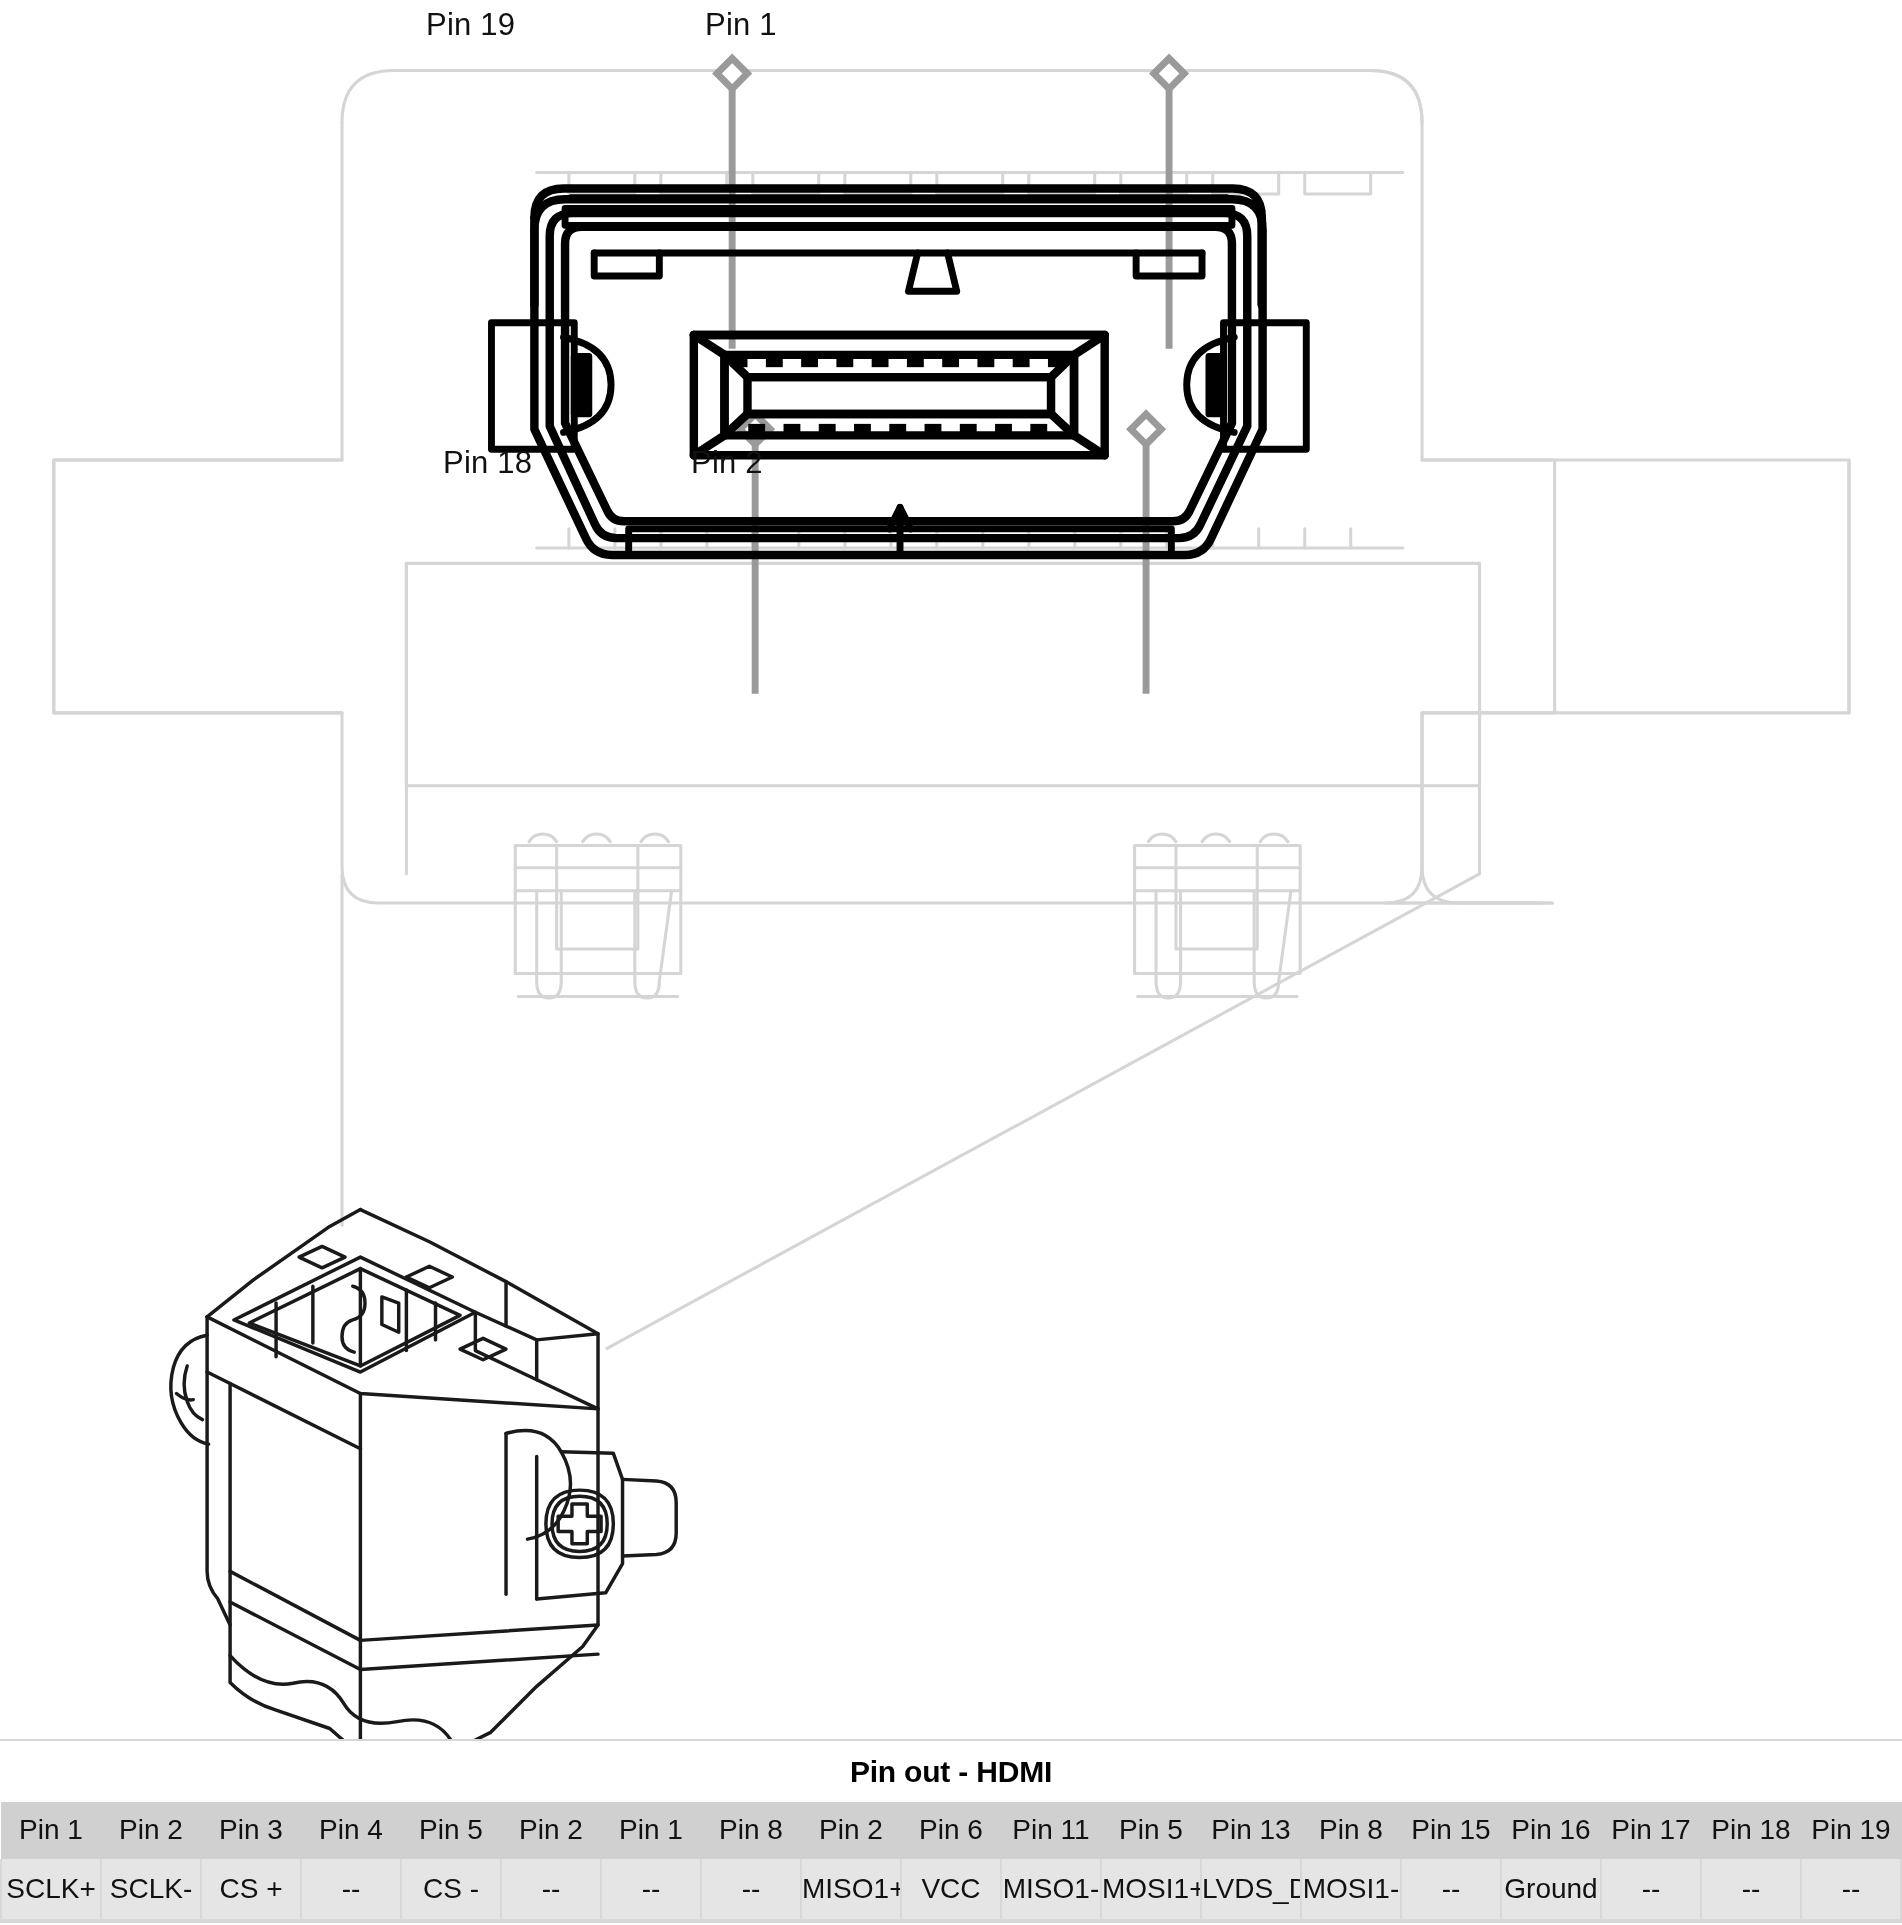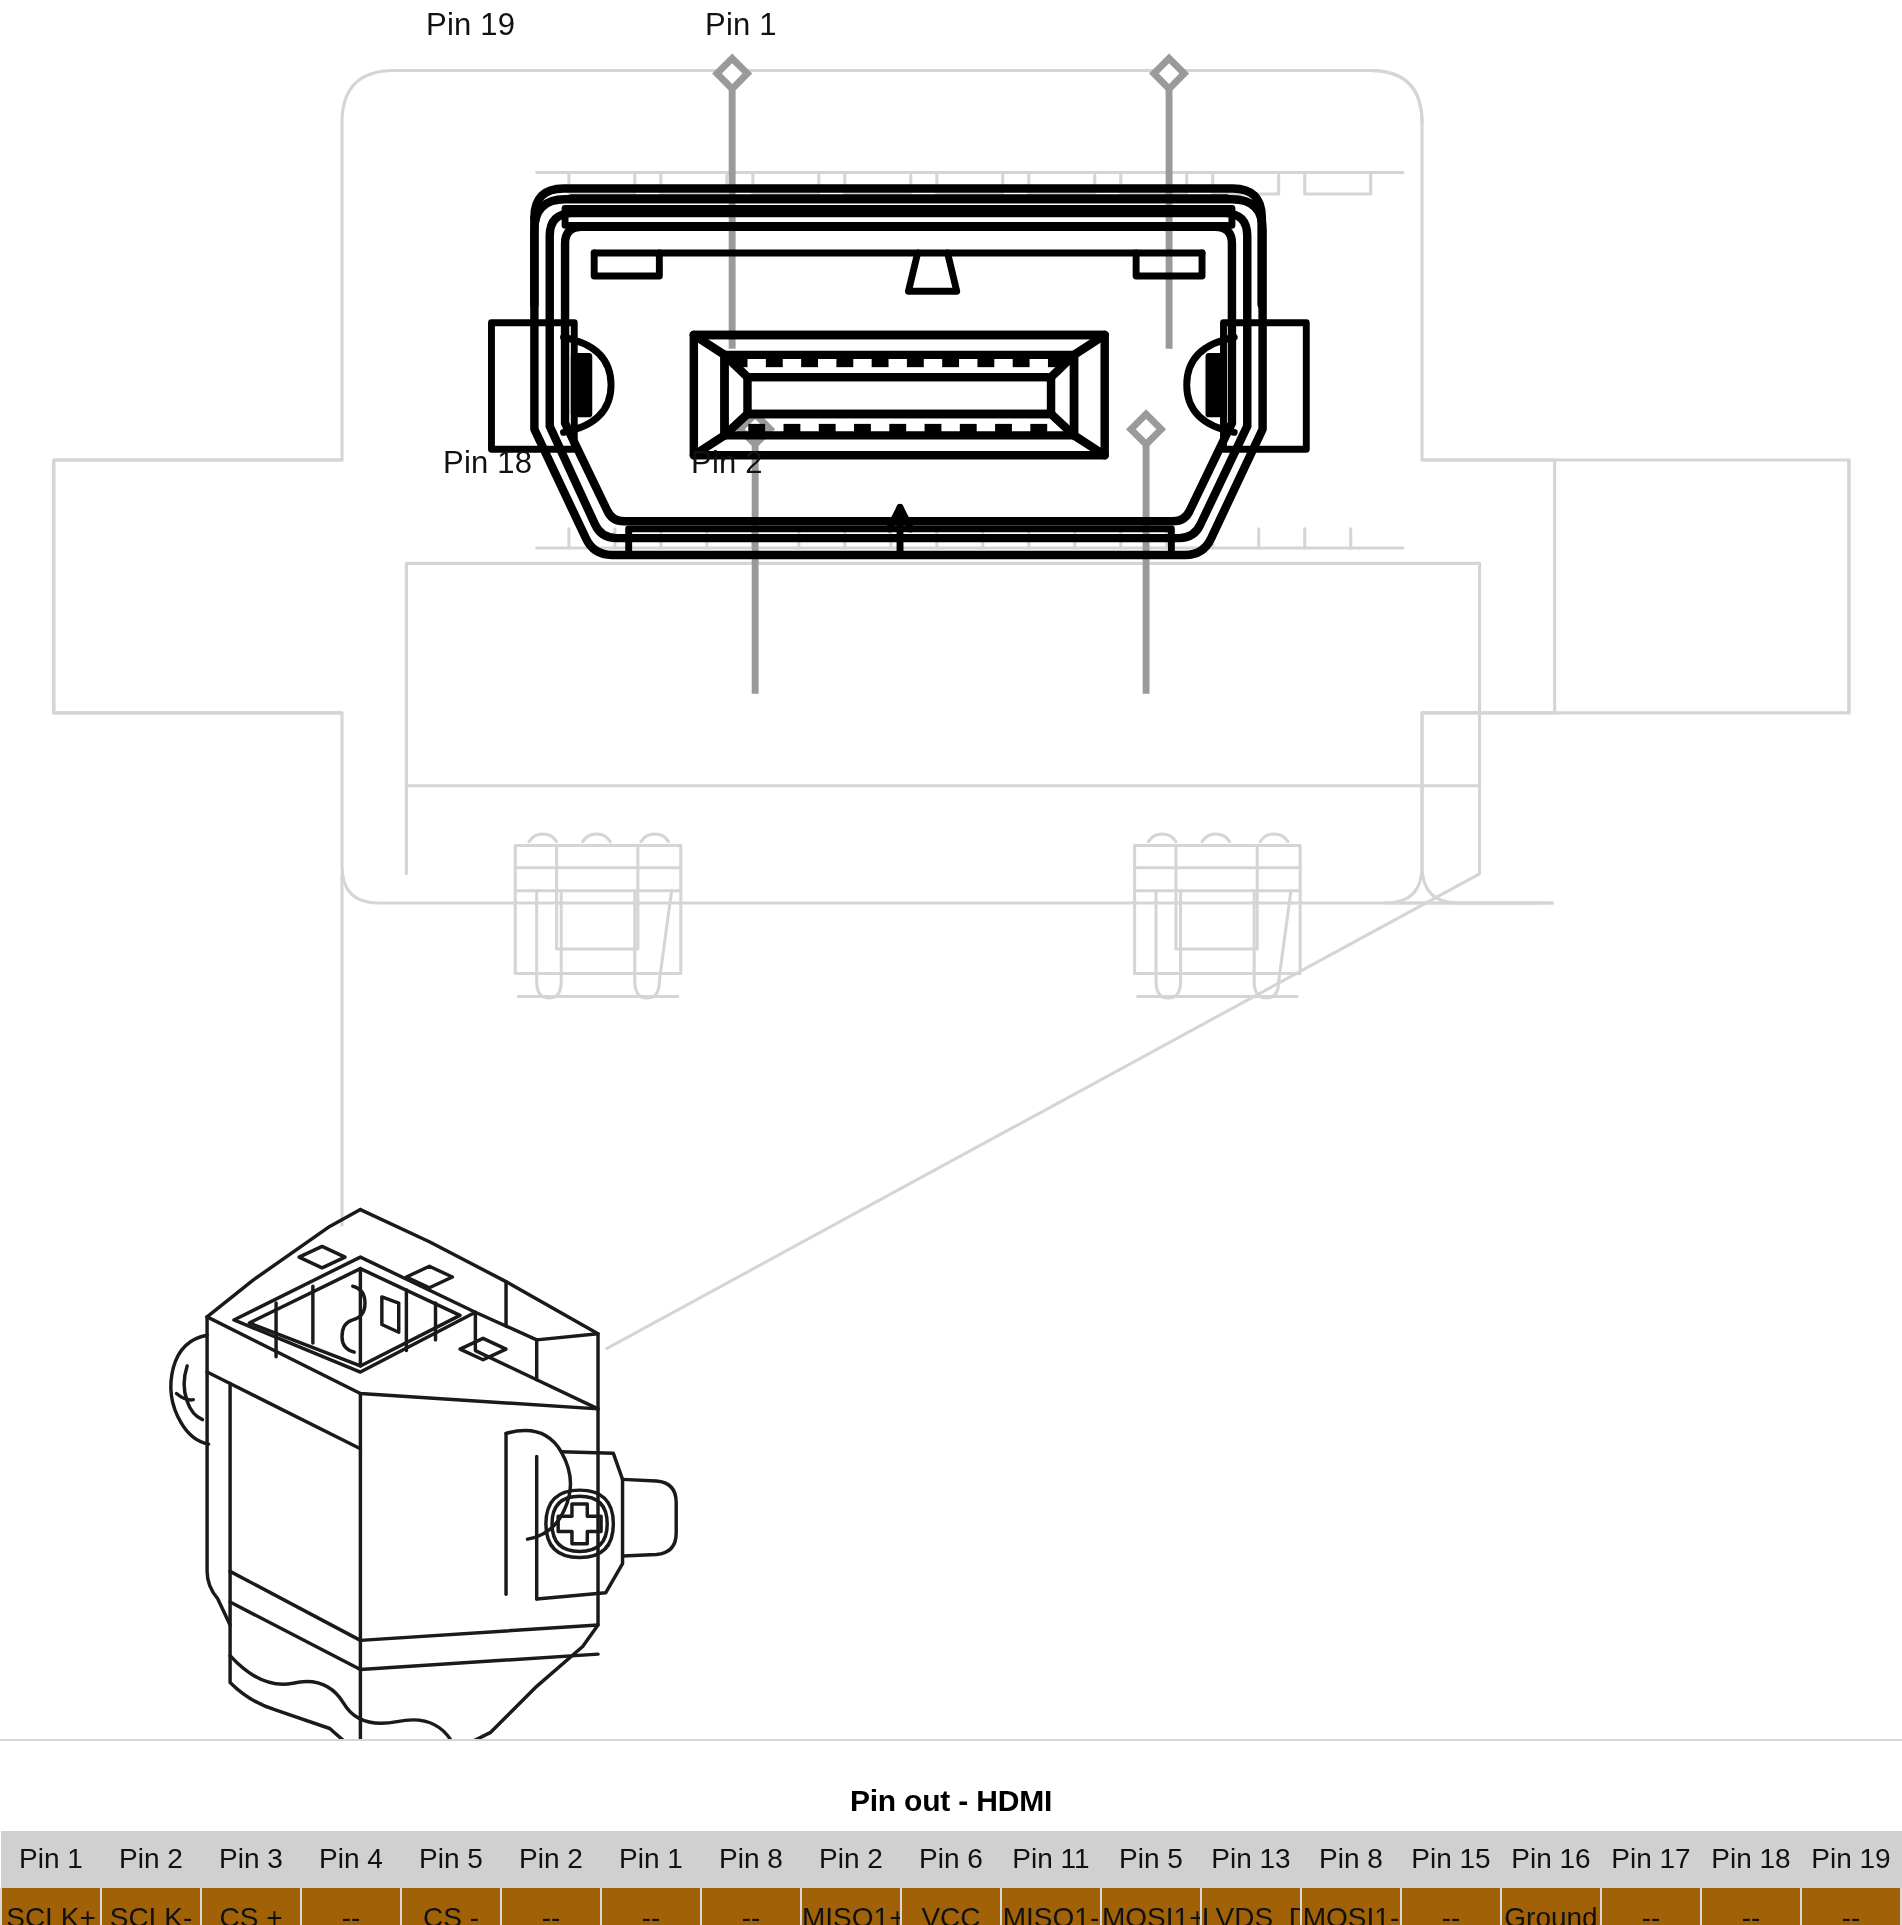--- a/index.html
+++ b/index.html
@@ -61,7 +61,6 @@
     color: #000000;
     padding: 14px 0 12.3px 0;
     letter-spacing: -0.2px;
-    margin-top: 29px;
   }
   table.pinout {
     border-collapse: collapse;

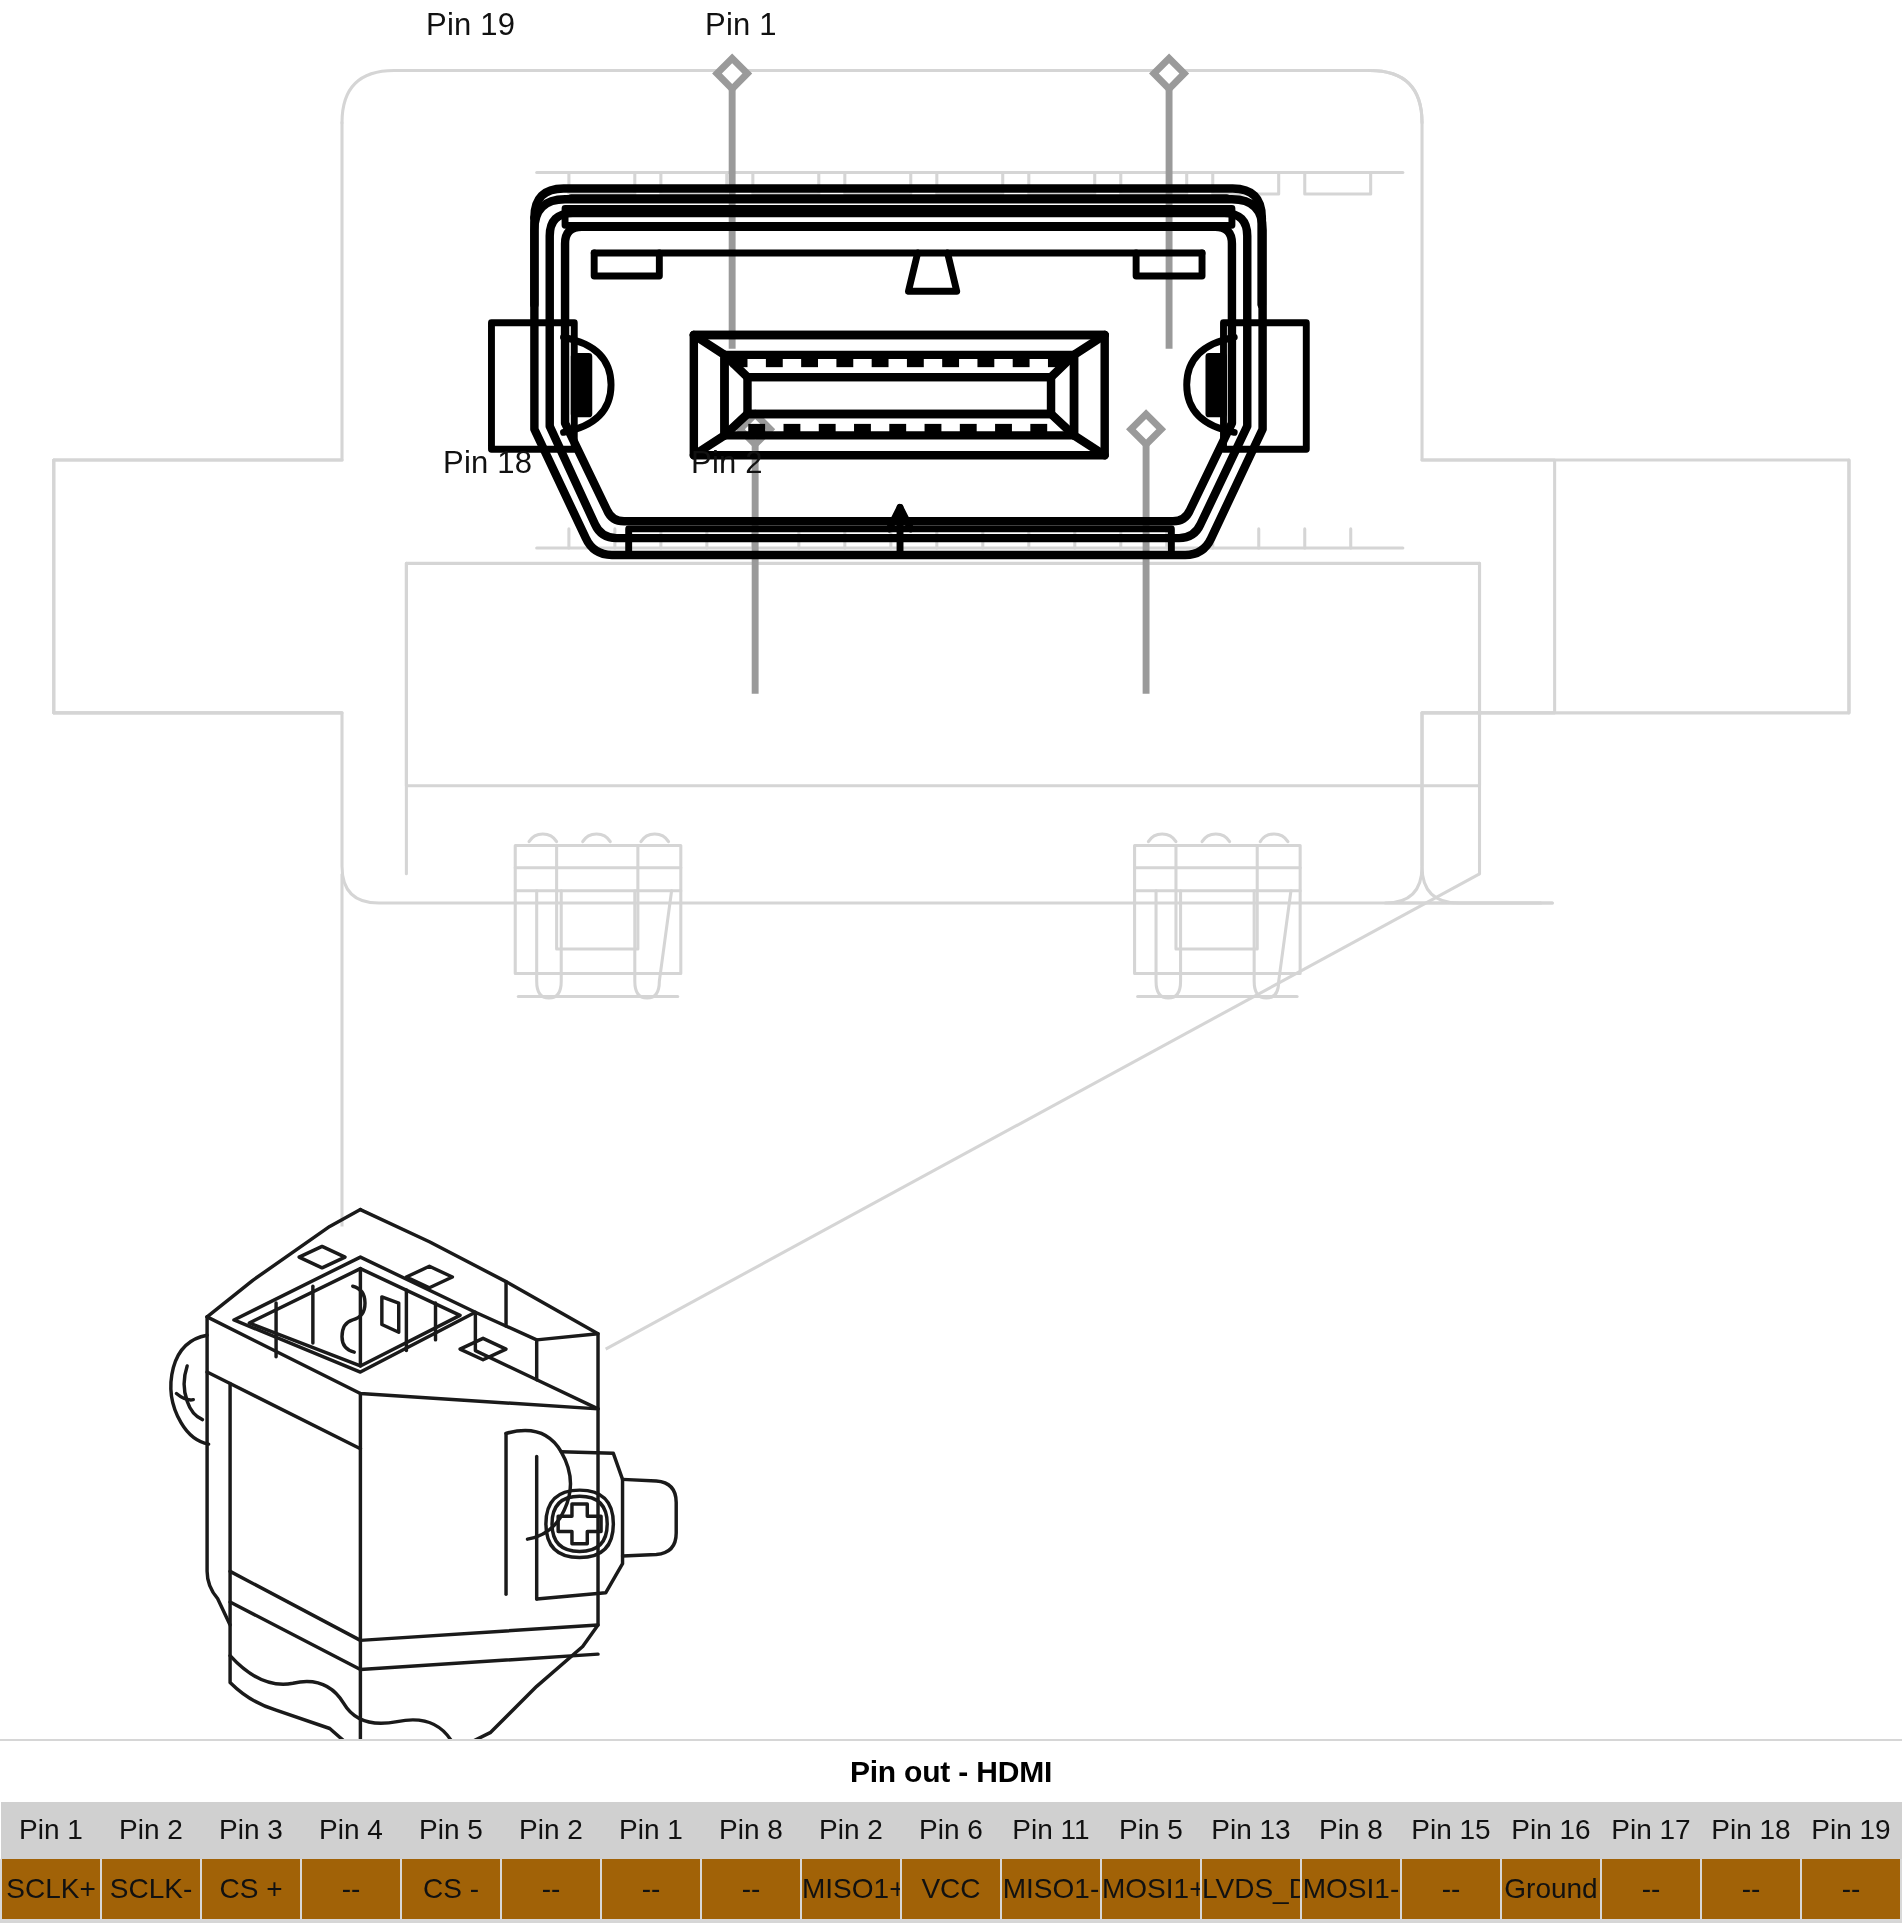--- a/index.html
+++ b/index.html
@@ -87,7 +87,7 @@
     border-right: 1.5px solid #d0d0d0;
   }
   table.pinout tbody tr {
-    background: #a16207;
+    background: #e5e5e5;
   }
   table.pinout td {
     height: 60px;

